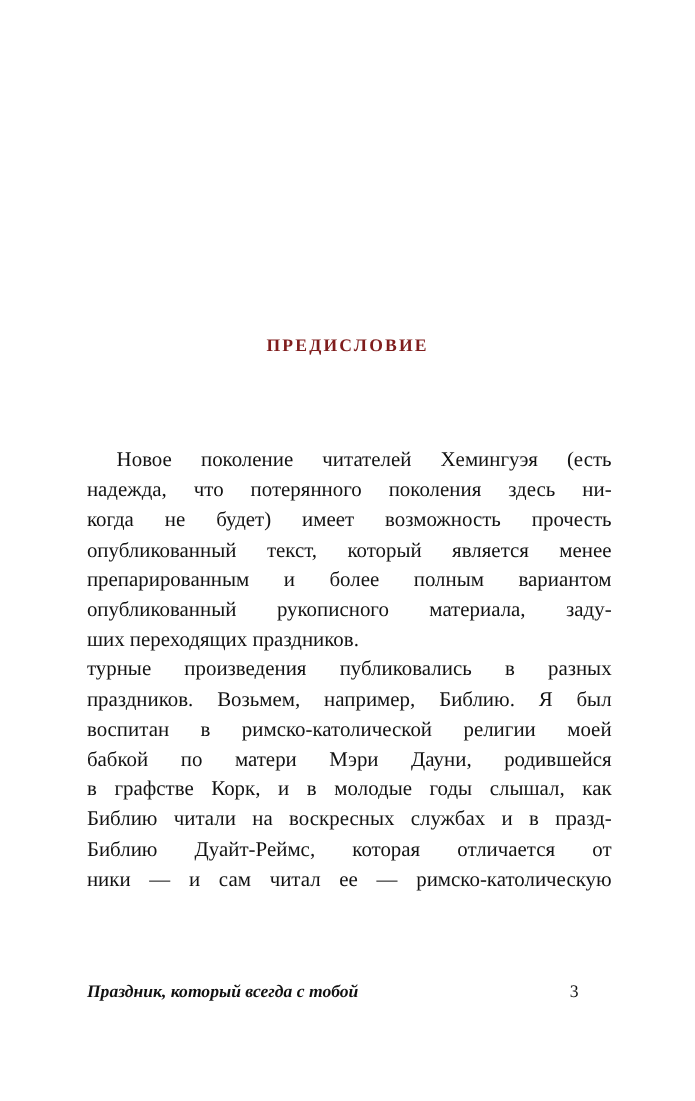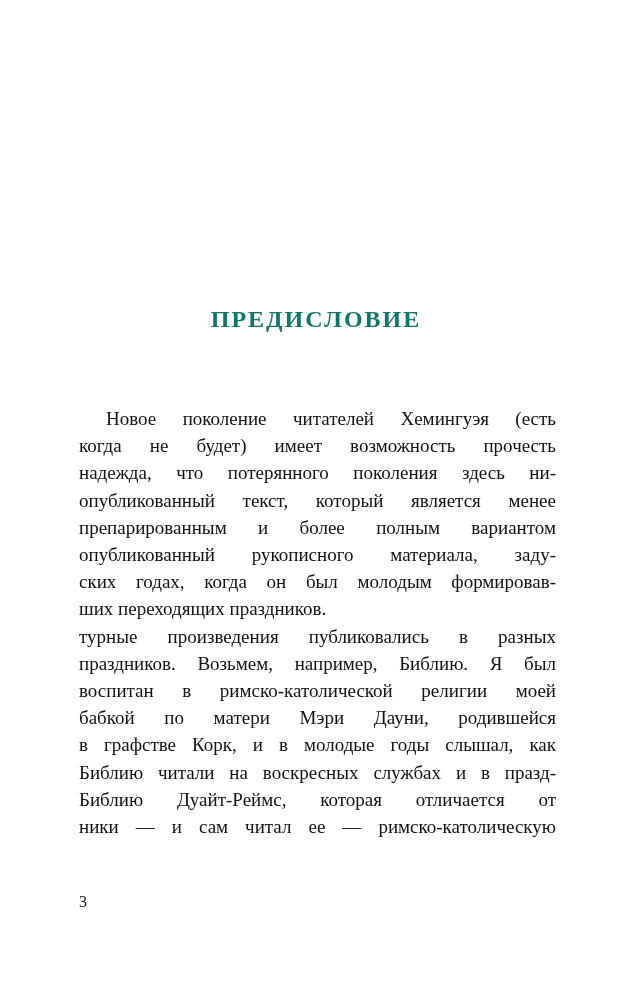--- a/index.html
+++ b/index.html
@@ -22,10 +22,10 @@
     left: 0;
     right: 0;
     text-align: center;
-    font-size: 24px;
+    font-size: 16px;
     font-weight: bold;
     letter-spacing: 2px;
-    color: #0f766e;
+    color: #7f1d1d;
   }
   .body-text {
     position: absolute;

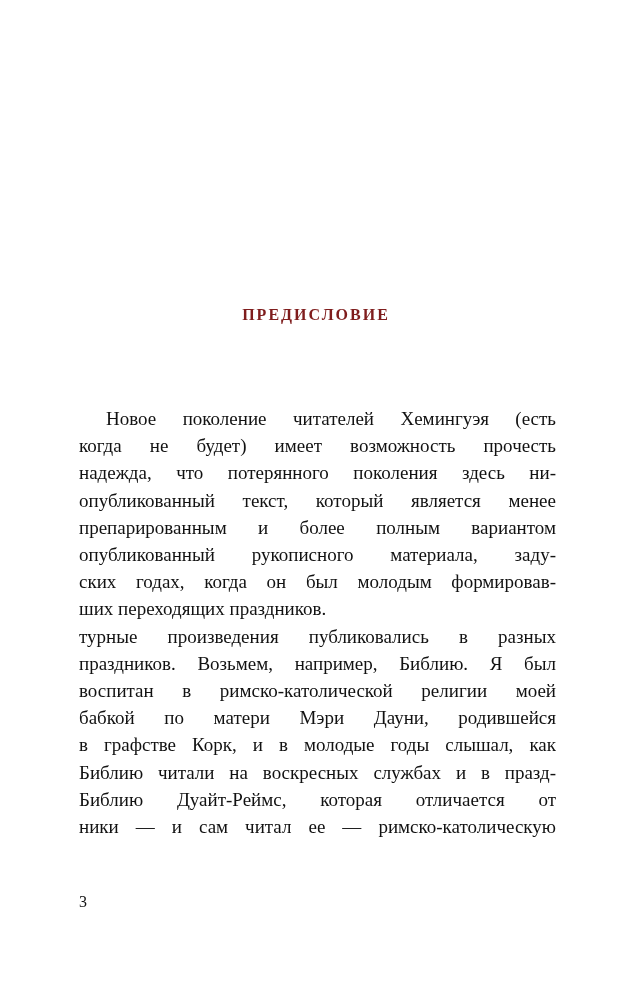--- a/index.html
+++ b/index.html
@@ -81,8 +81,8 @@
   <div class="body-text" id="paragraphs">
       <div class="paragraph">
         <div class="line first">Новое поколение читателей Хемингуэя (есть</div>
+        <div class="line">надежда, что потерянного поколения здесь ни-</div>
         <div class="line">когда не будет) имеет возможность прочесть</div>
-        <div class="line">надежда, что потерянного поколения здесь ни-</div>
         <div class="line">опубликованный текст, который является менее</div>
         <div class="line">препарированным и более полным вариантом</div>
         <div class="line">опубликованный рукописного материала, заду-</div>

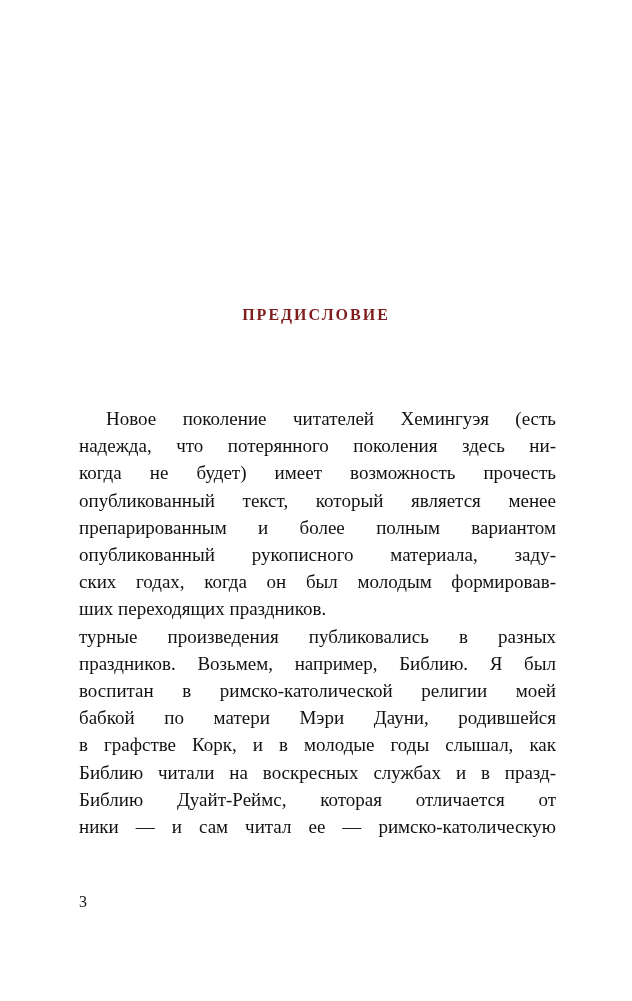--- a/index.html
+++ b/index.html
@@ -86,7 +86,6 @@
         <div class="line">опубликованный текст, который является менее</div>
         <div class="line">препарированным и более полным вариантом</div>
         <div class="line">опубликованный рукописного материала, заду-</div>
-        <div class="line">ских годах, когда он был молодым формировав-</div>
         <div class="line last">ших переходящих праздников.</div>
       </div>
       <div class="paragraph">

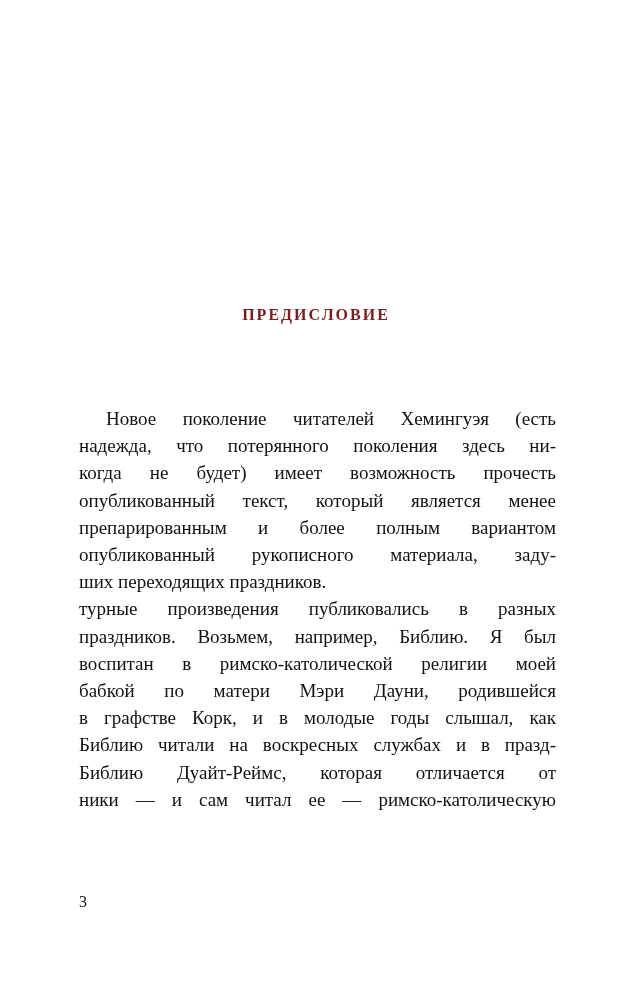--- a/index.html
+++ b/index.html
@@ -101,6 +101,7 @@
     </div>
 
   <div class="footer">
+    <span class="running-title">Праздник, который всегда с тобой</span>
     <span class="page-number">3</span>
   </div>
 

